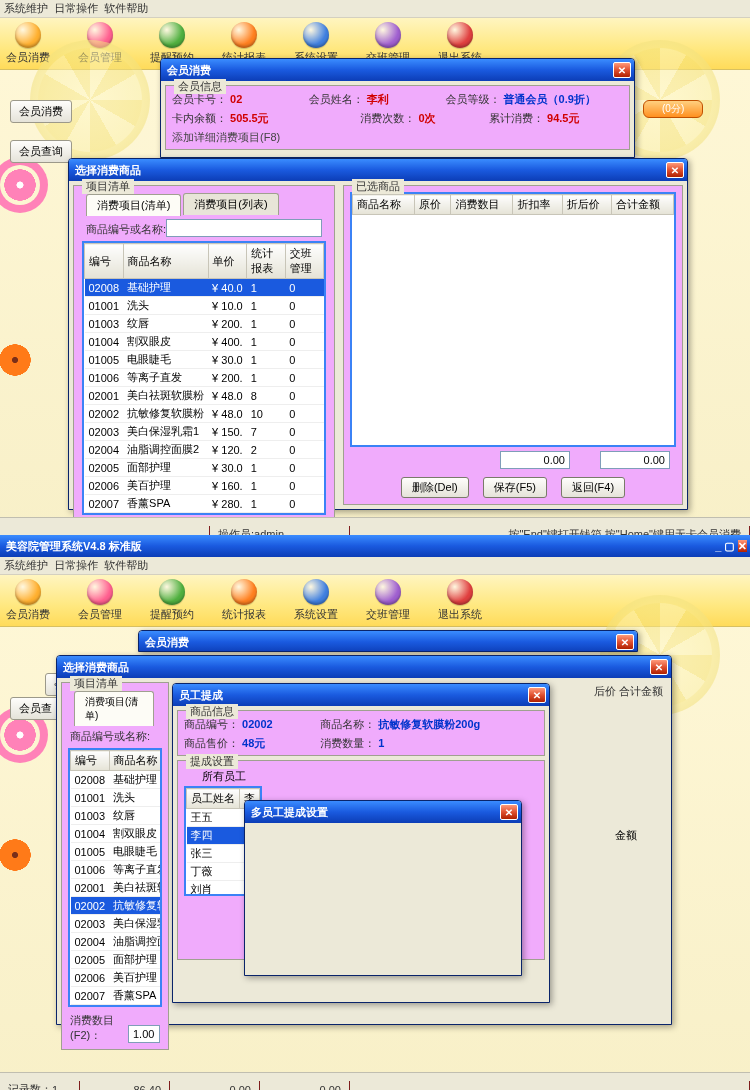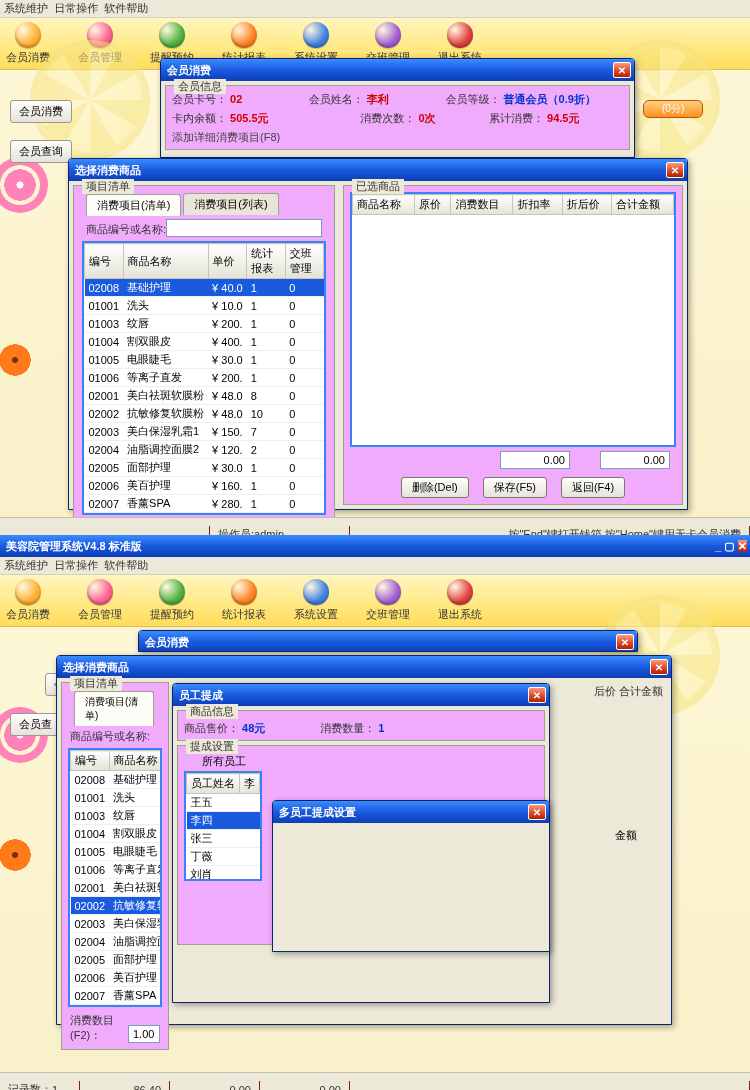--- a/index.html
+++ b/index.html
@@ -369,7 +369,7 @@
   <div class="flower orange" style="top:300px; left:-5px;"></div>
 
   <button class="side-btn" style="top:138px;margin-left:35px;">会员消</button>
-  <button class="side-btn" style="top:178px;">会员查</button>
+  <button class="side-btn" style="top:162px;">会员查</button>
 
   <div class="win" style="top:95px; left:138px; width:500px; height:22px; overflow:hidden;">
     <div class="titlebar">

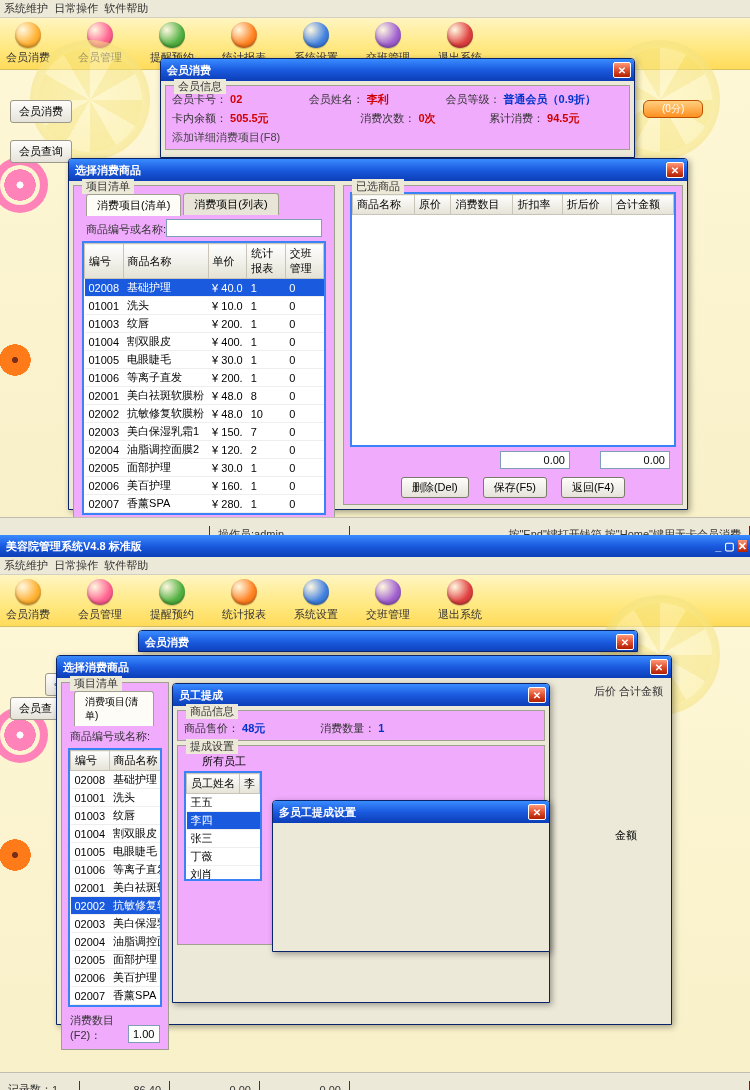--- a/index.html
+++ b/index.html
@@ -476,6 +476,16 @@
     </div>
     <div class="groupbox">
       <span class="legend">商品信息</span>
+      <div style="display:flex;">
+        <div style="flex:1;">
+          <span class="lbl">商品编号：</span>
+          <span class="val-blue">02002</span>
+        </div>
+        <div style="flex:1.6;">
+          <span class="lbl">商品名称：</span>
+          <span class="val-blue">抗敏修复软膜粉200g</span>
+        </div>
+      </div>
       <div style="display:flex; margin-top:4px;">
         <div style="flex:1;">
           <span class="lbl">商品售价：</span>

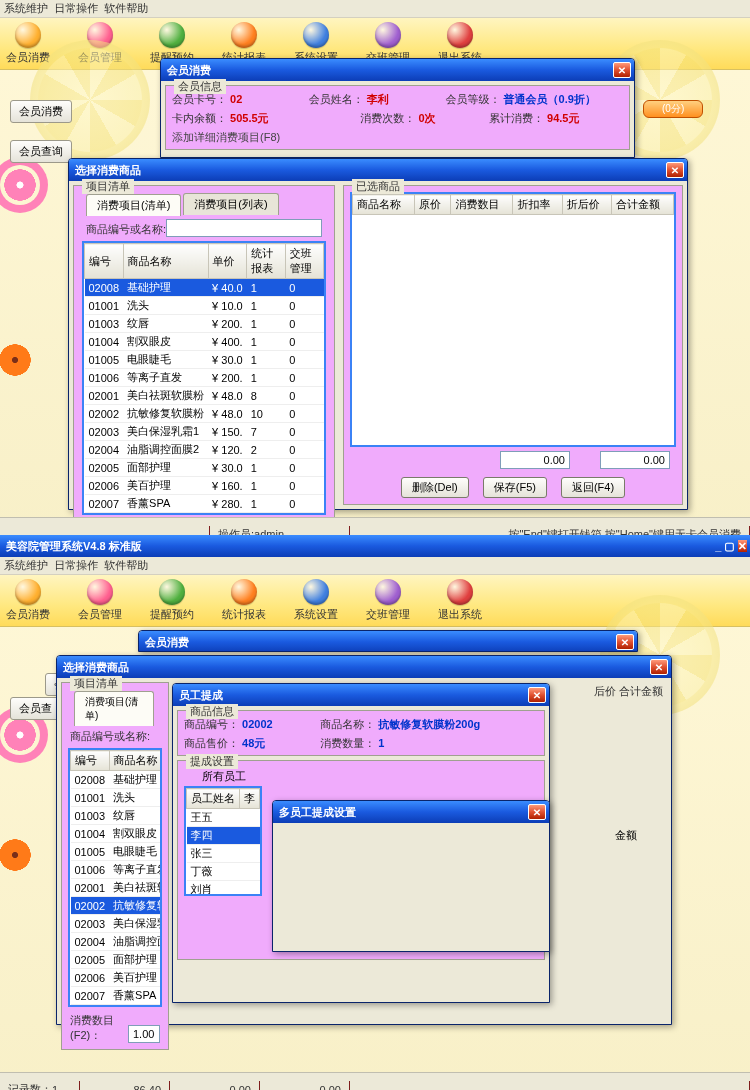--- a/index.html
+++ b/index.html
@@ -531,7 +531,7 @@
   </div>
   <span style="position:absolute; top:293px; left:615px; font-size:11px;">金额</span>
 
-  <div class="win" style="top:265px; left:272px; width:278px; height:152px;">
+  <div class="win" style="top:265px; left:244px; width:278px; height:176px;">
     <div class="titlebar">
       <span>多员工提成设置</span>
       <span class="close">✕</span>

